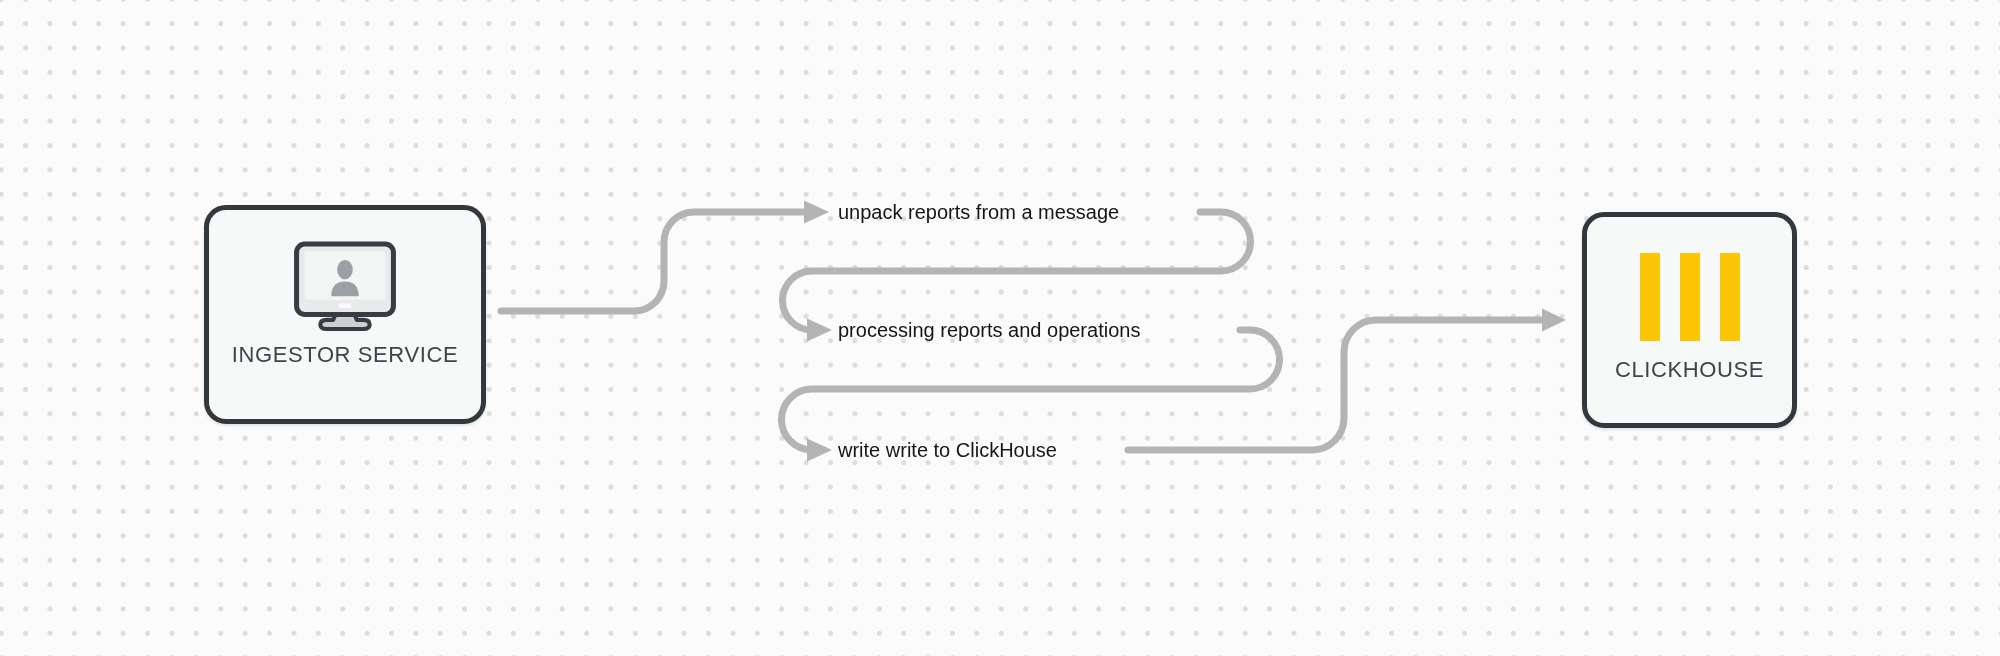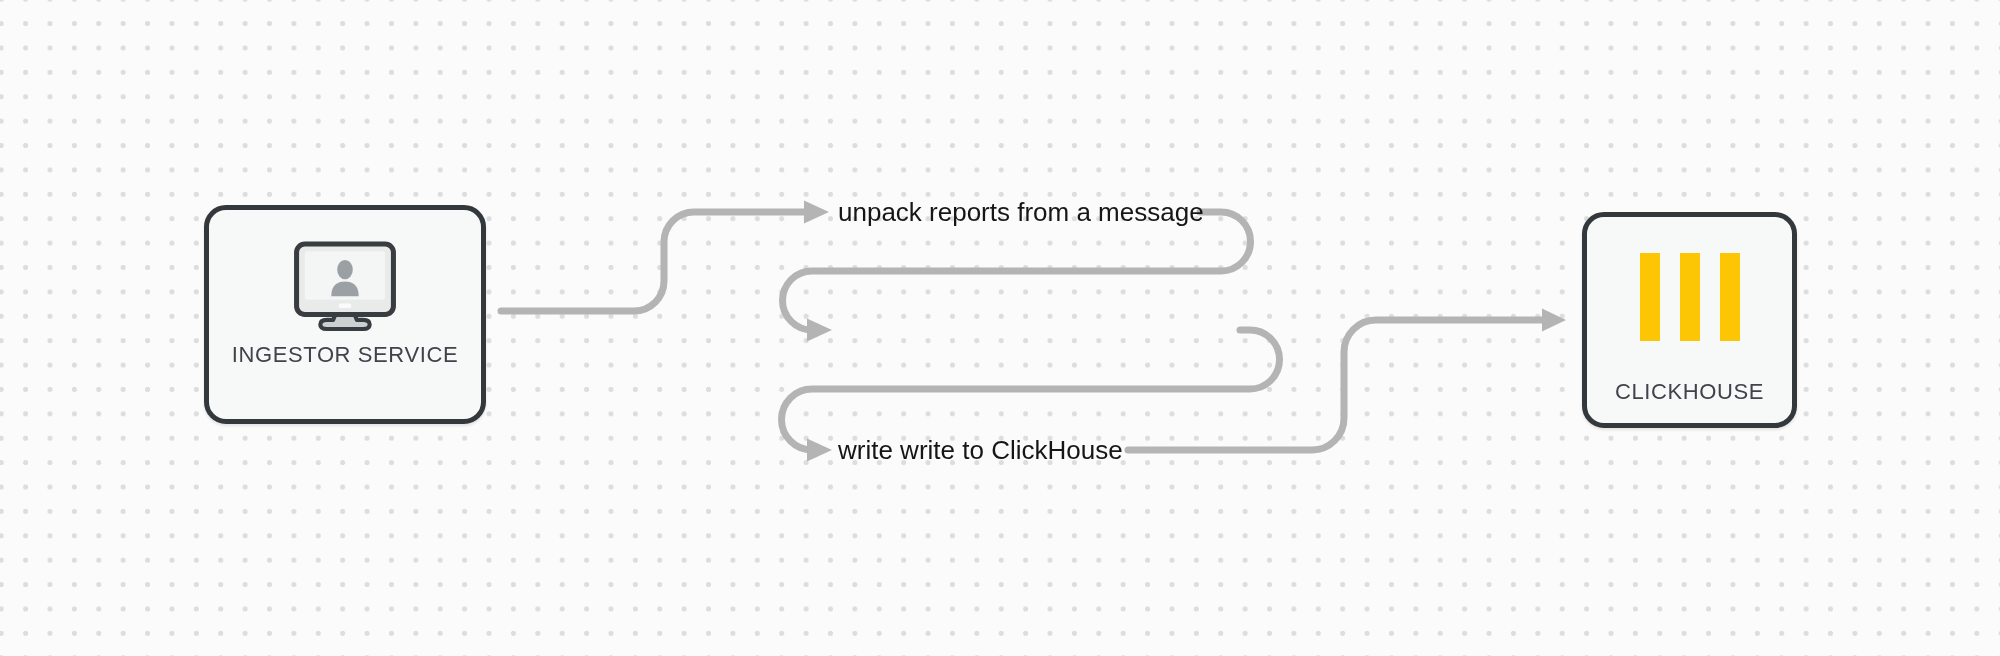--- a/index.html
+++ b/index.html
@@ -70,7 +70,7 @@
     position:absolute;
     left:838px;
     transform:translateY(-50%);
-    font-size:26px;
+    font-size:20px;
     color:var(--step_text);
     white-space:nowrap;
   }

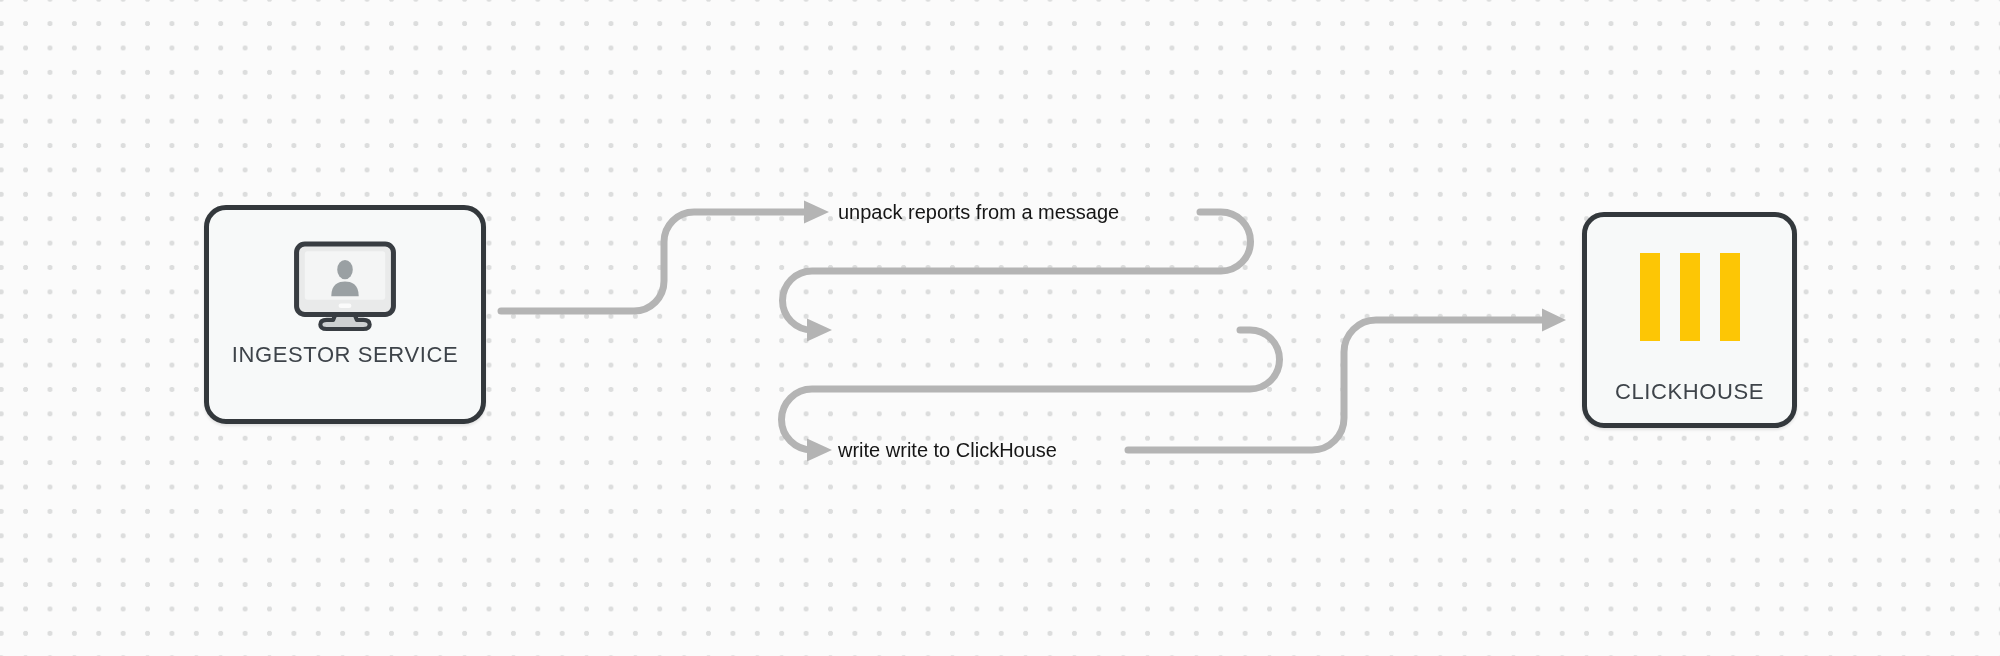--- a/index.html
+++ b/index.html
@@ -125,6 +125,7 @@
   </div>
 
   <div class="step-label step-1">unpack reports from a message</div>
+  <div class="step-label step-2">processing reports and operations</div>
   <div class="step-label step-3">write write to ClickHouse</div>
 
 </div>

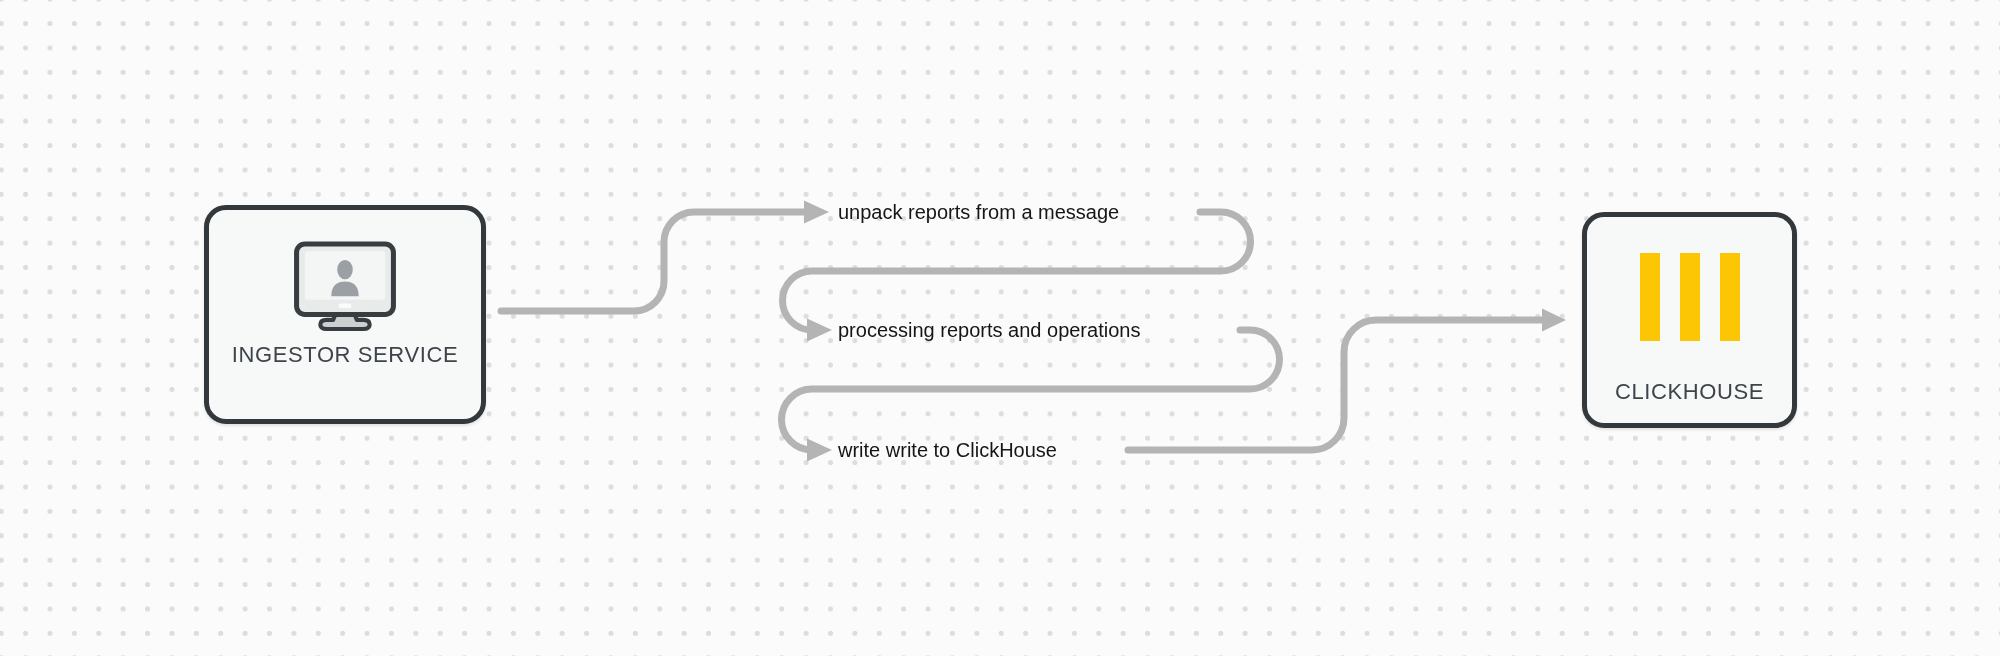--- a/index.html
+++ b/index.html
@@ -63,7 +63,7 @@
     white-space:nowrap;
   }
   .node-ingestor .node-label{ margin-top:8px; }
-  .node-clickhouse .node-label{ margin-top:38px; }
+  .node-clickhouse .node-label{ margin-top:16px; }
   .ch-logo{ display:flex; gap:20px; height:88px; }
   .ch-bar{ width:20px; height:88px; background:var(--clickhouse_yellow); }
   .step-label{

